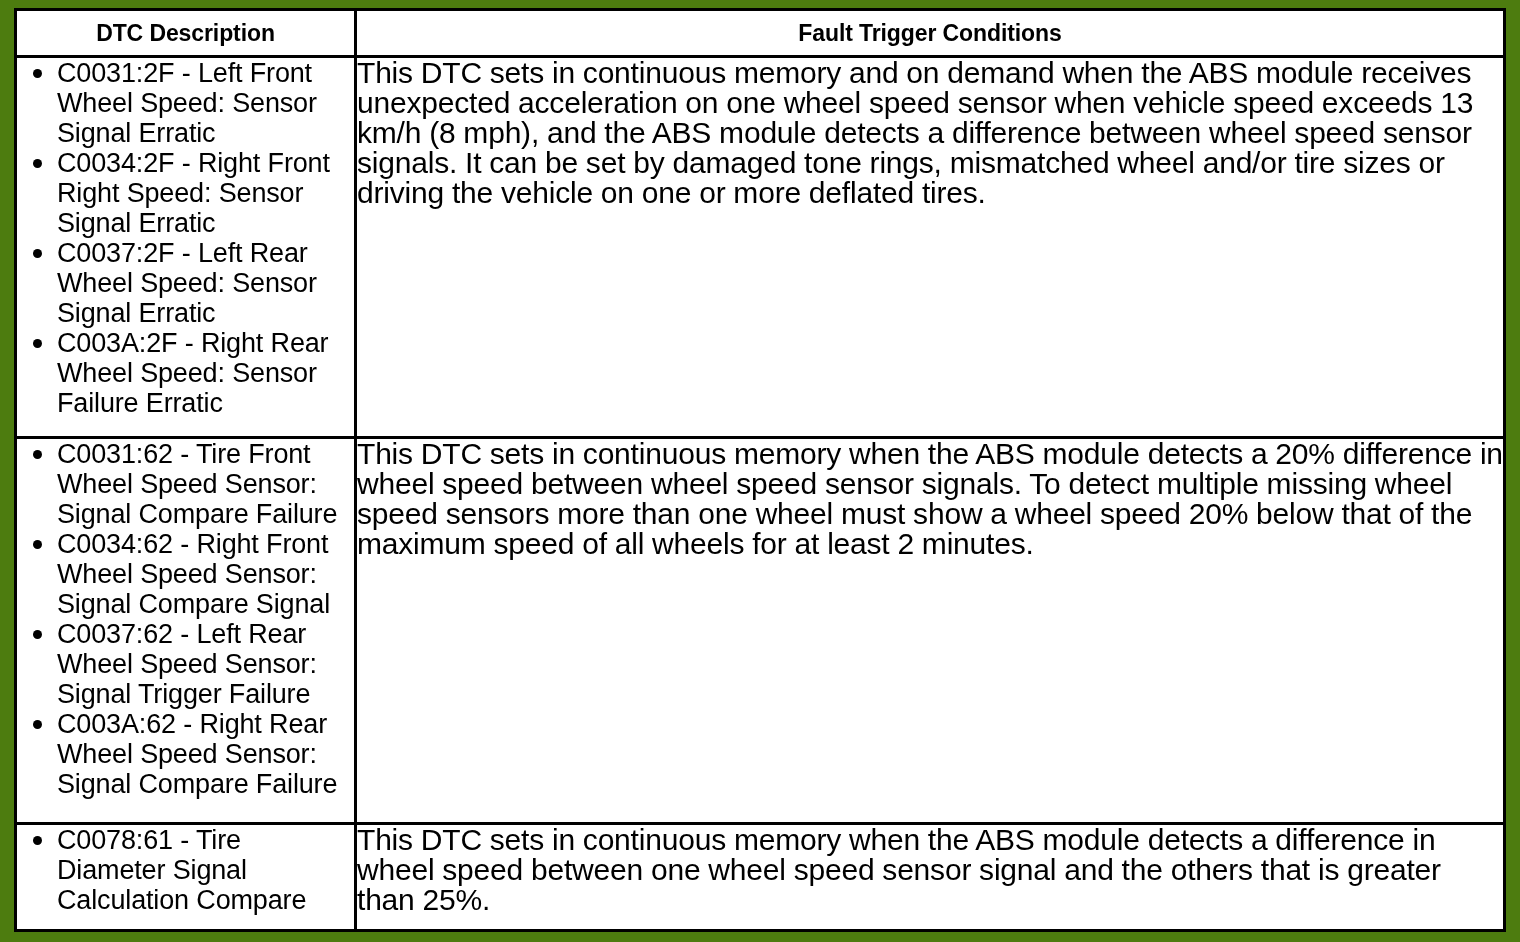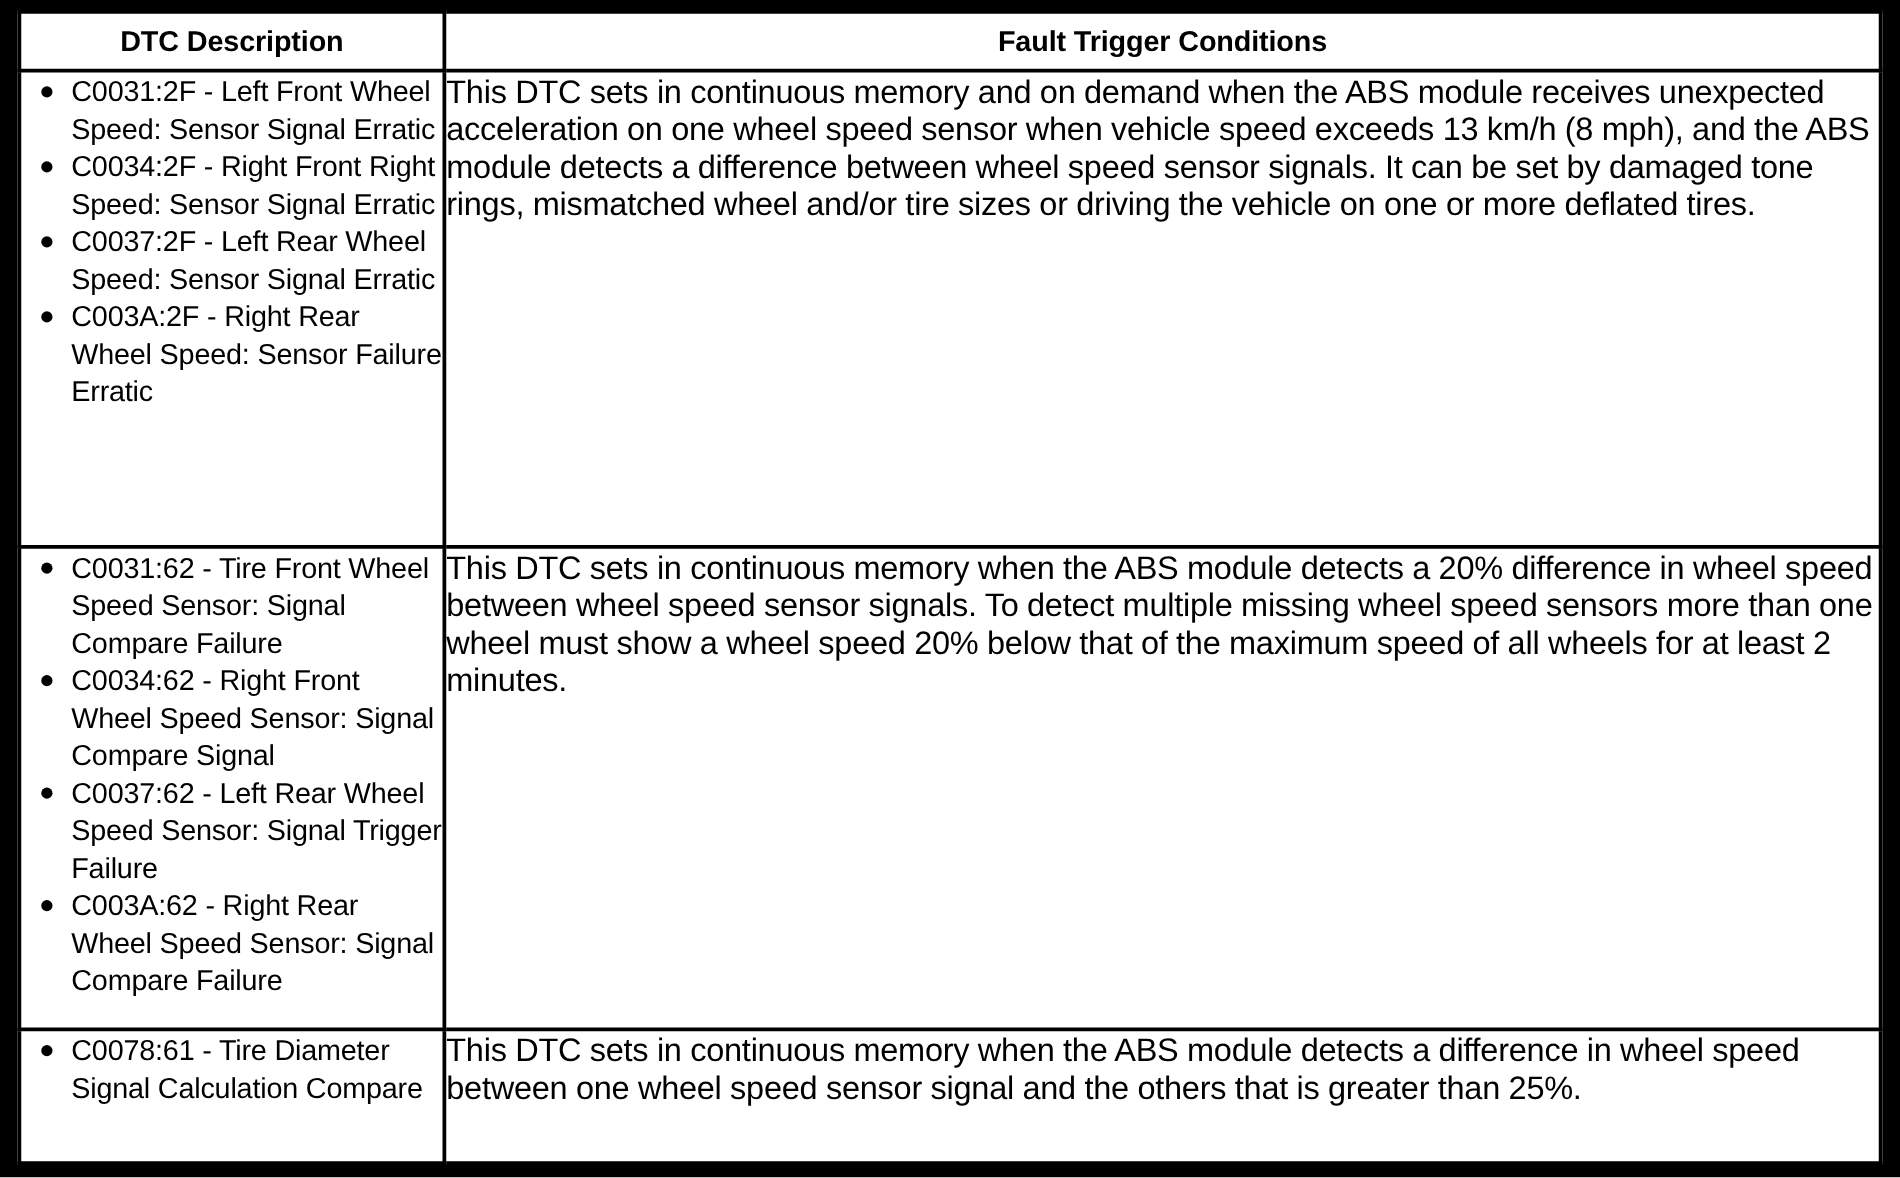--- a/index.html
+++ b/index.html
@@ -21,7 +21,7 @@
     width: 1520px;
     height: 942px;
     box-sizing: border-box;
-    background: #000000;
+    background: #4d7c0f;
   }
 
   table.dtc-table {

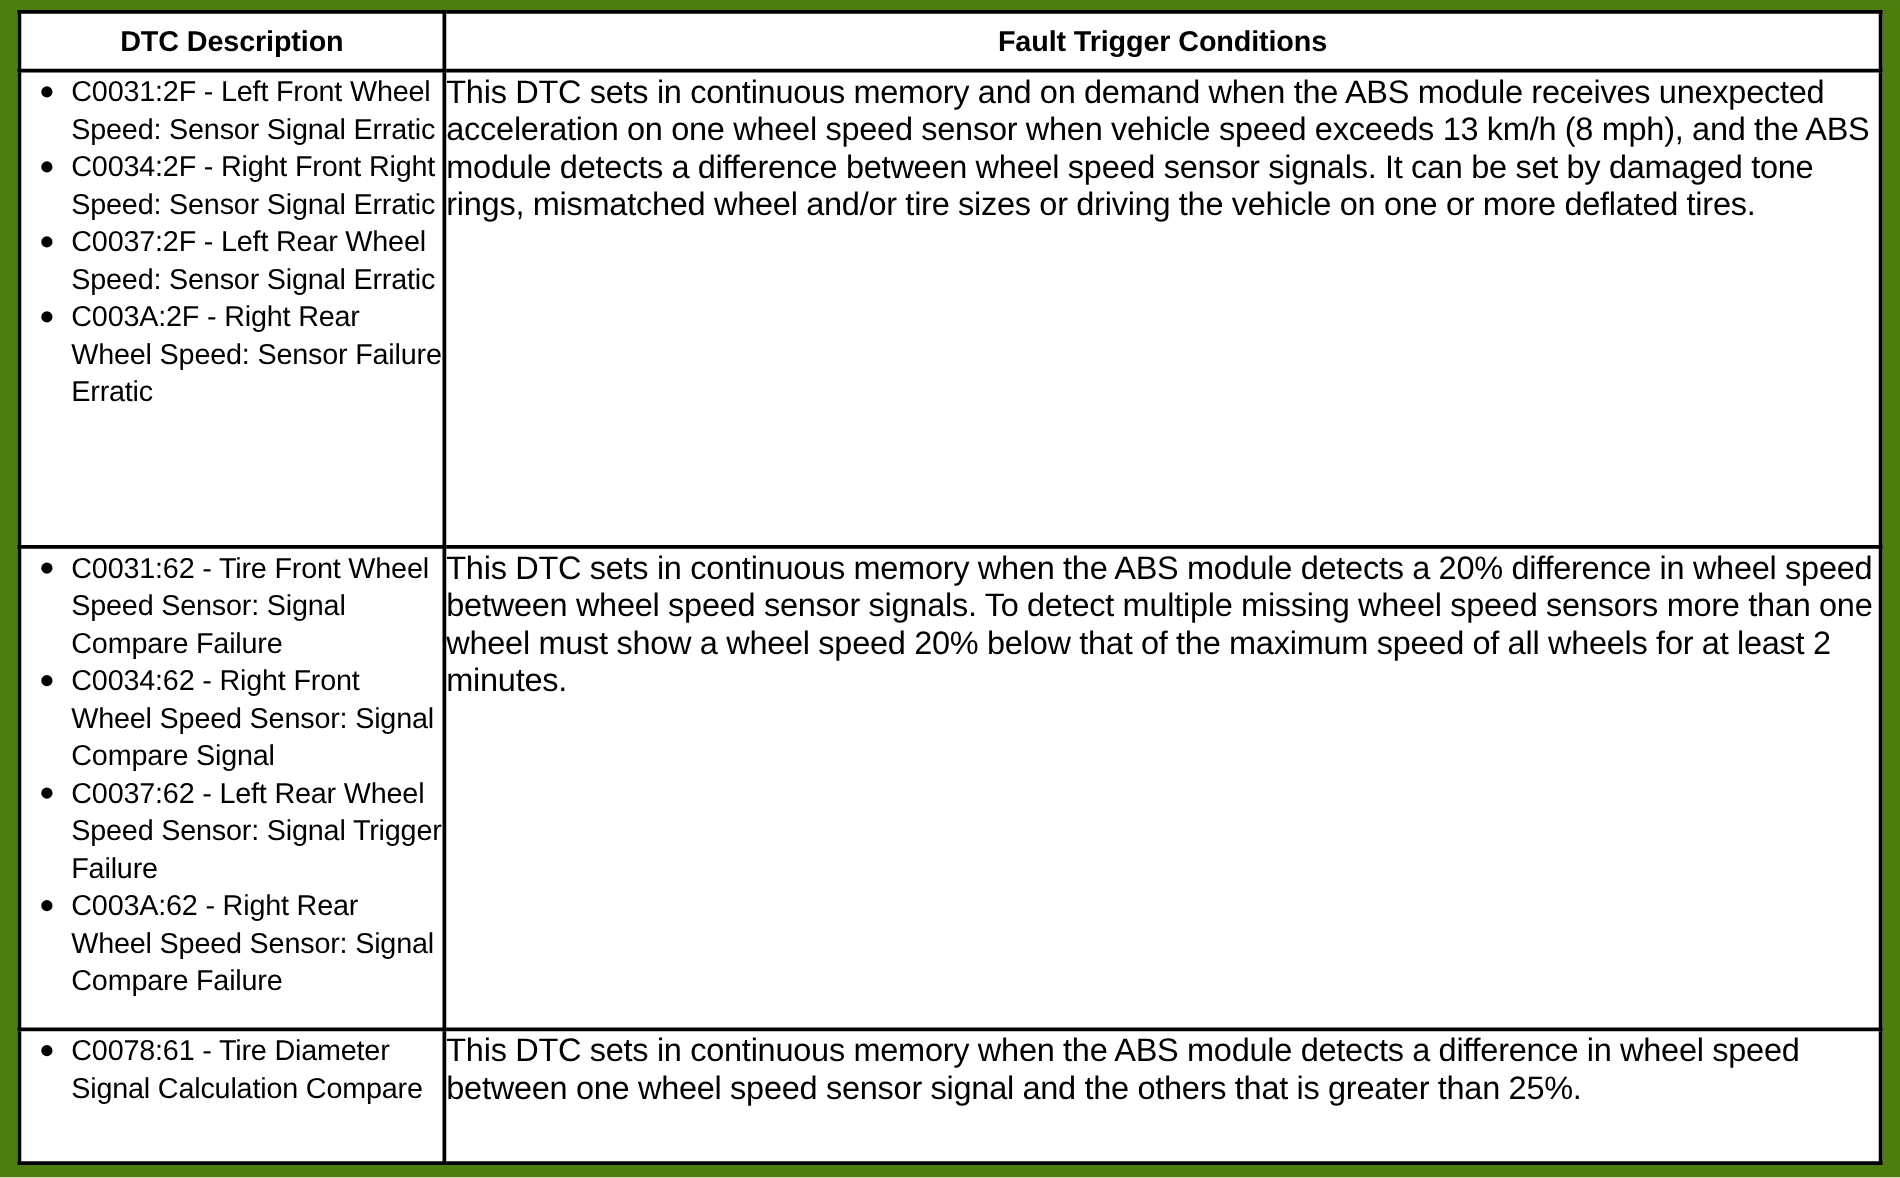--- a/index.html
+++ b/index.html
@@ -76,7 +76,7 @@
     position: relative;
     padding-left: 40px;
     margin: 0 0 0 0;
-    font-size: 23px;
+    font-size: 27px;
     line-height: 30px;
     letter-spacing: -0.15px;
   }

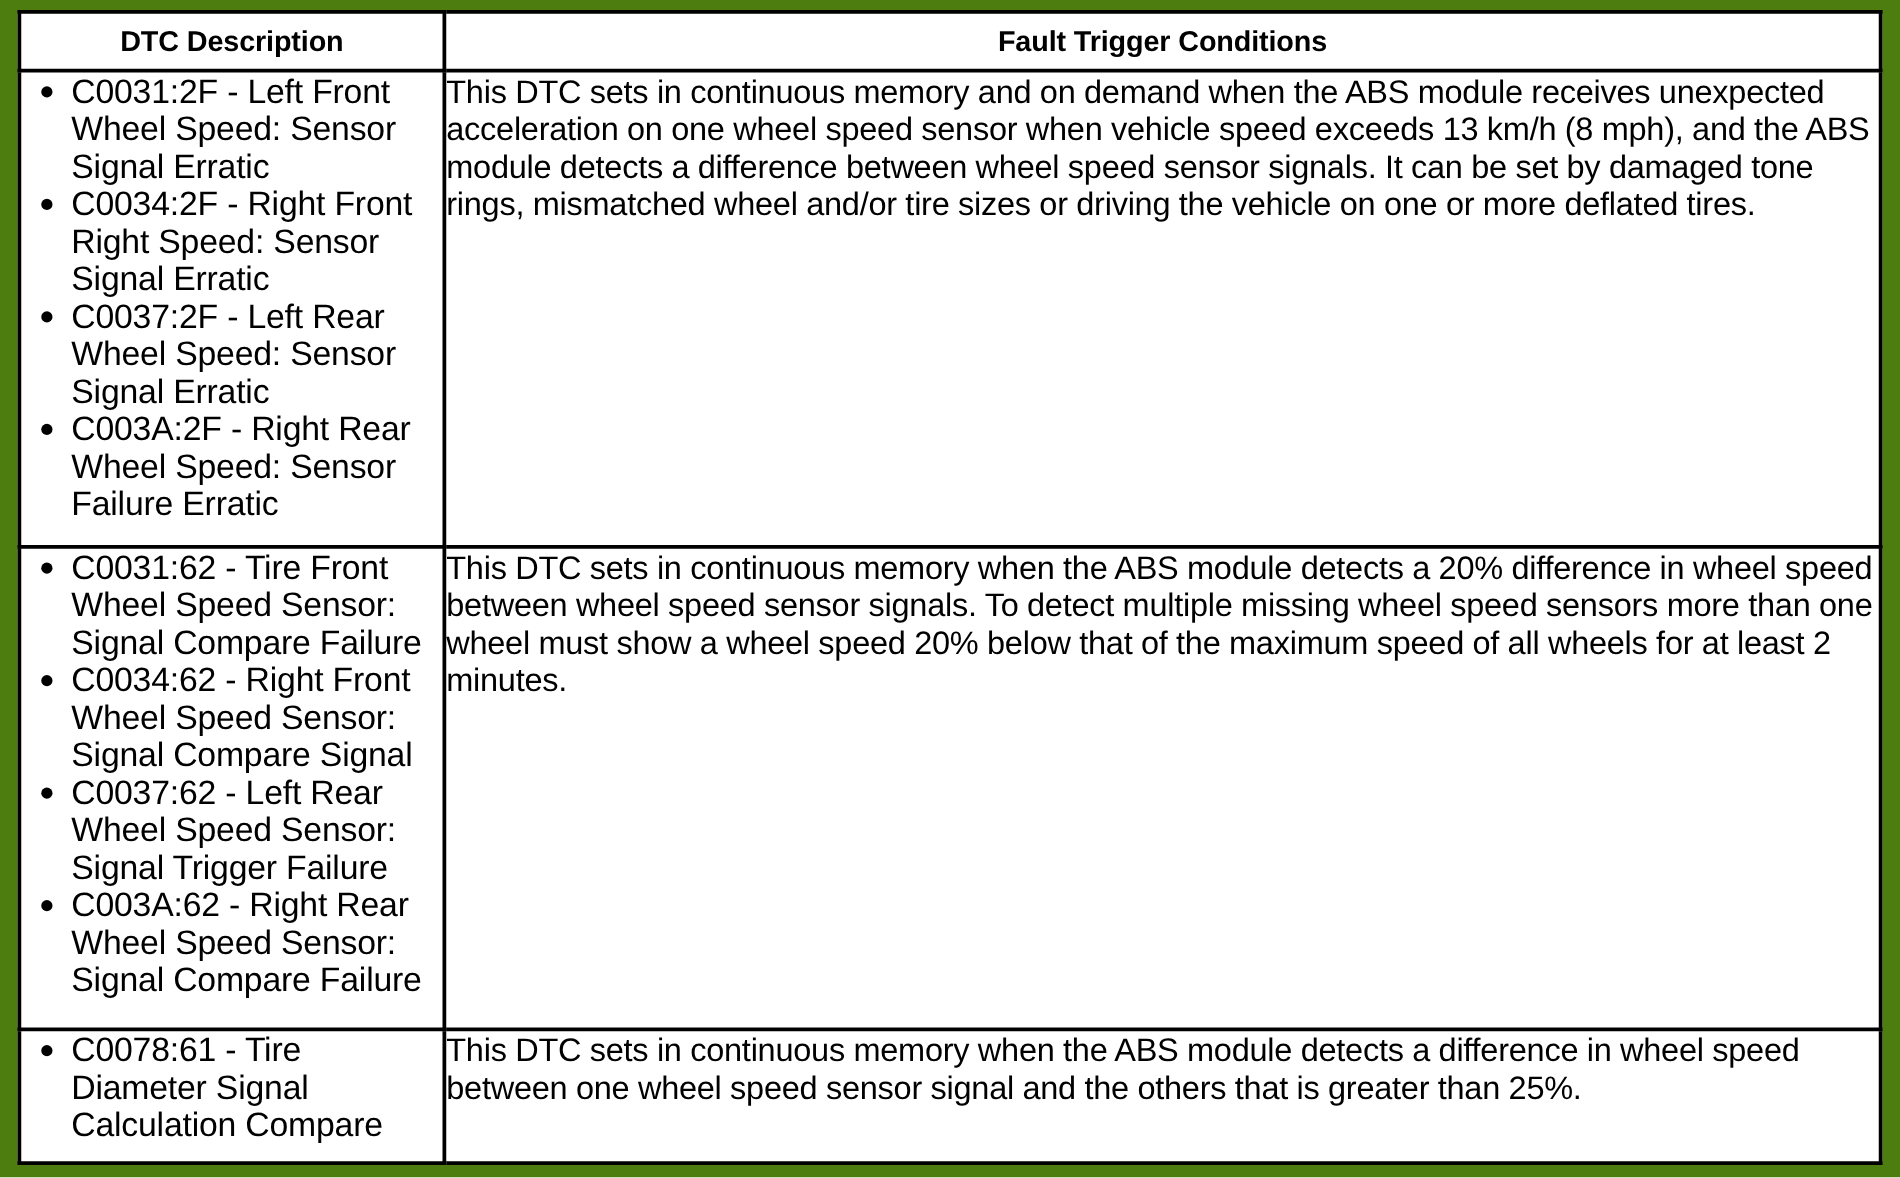--- a/index.html
+++ b/index.html
@@ -96,7 +96,7 @@
 
   p.cond-text {
     margin: 0;
-    font-size: 26px;
+    font-size: 30px;
     line-height: 30px;
     letter-spacing: -0.2px;
     text-align: left;

